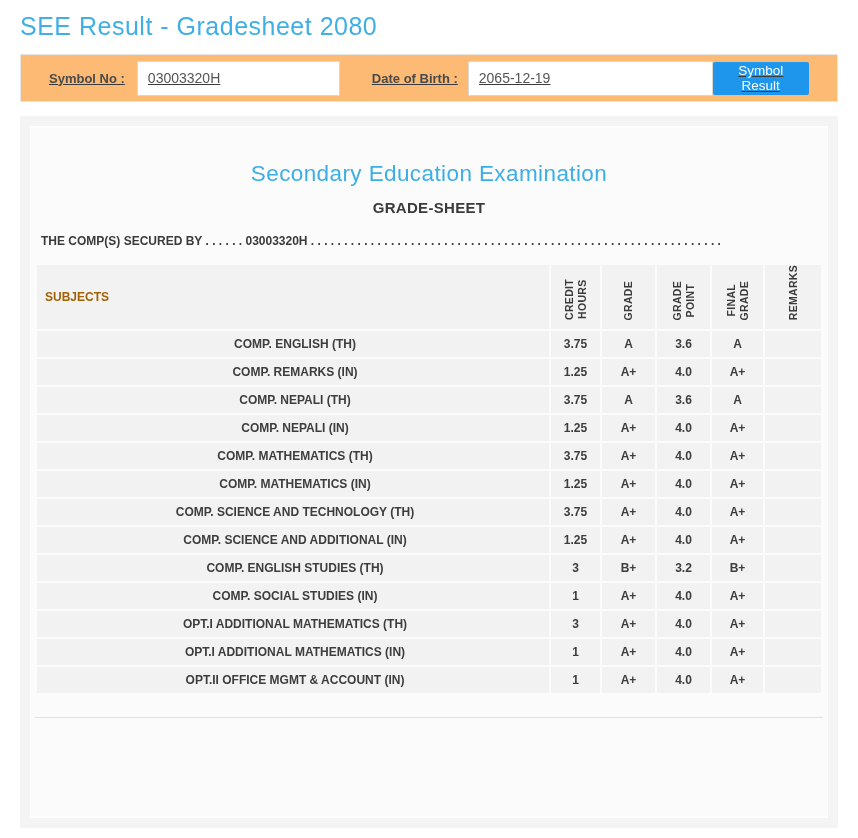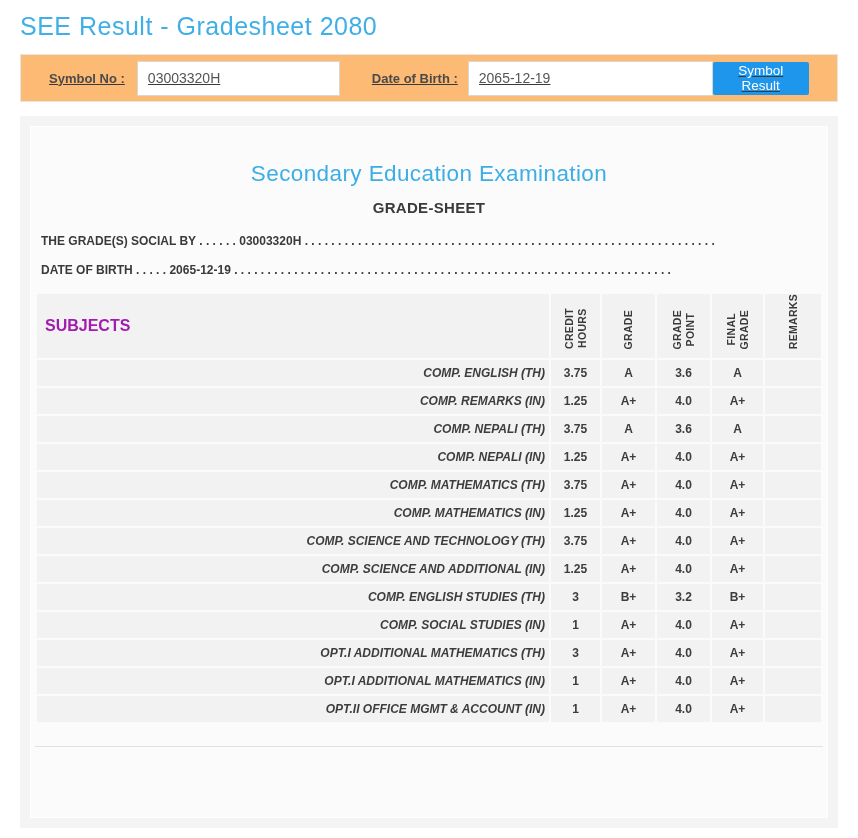--- a/index.html
+++ b/index.html
@@ -118,7 +118,7 @@
     <h2 class="exam-heading">Secondary Education Examination</h2>
     <h3 class="subheading">GRADE-SHEET</h3>
 
-    <p class="dotline">THE GRADE(S) SOCIAL BY . . . . . . 03003320H . . . . . . . . . . . . . . . . . . . . . . . . . . . . . . . . . . . . . . . . . . . . . . . . . . . . . . . . . . . . . .</p>
+    <p class="dotline">THE COMP(S) SECURED BY . . . . . . 03003320H . . . . . . . . . . . . . . . . . . . . . . . . . . . . . . . . . . . . . . . . . . . . . . . . . . . . . . . . . . . . . .</p>
     <p class="dotline">DATE OF BIRTH . . . . . 2065-12-19 . . . . . . . . . . . . . . . . . . . . . . . . . . . . . . . . . . . . . . . . . . . . . . . . . . . . . . . . . . . . . . . . . .</p>
 
     <table class="grades">

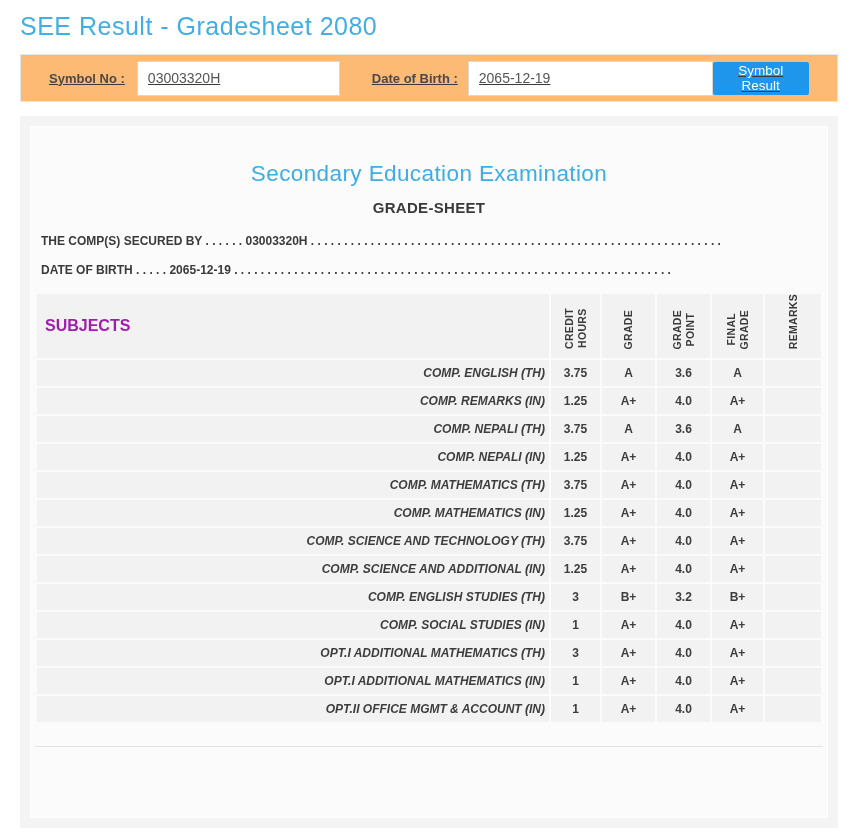--- a/index.html
+++ b/index.html
@@ -119,7 +119,6 @@
     <h3 class="subheading">GRADE-SHEET</h3>
 
     <p class="dotline">THE COMP(S) SECURED BY . . . . . . 03003320H . . . . . . . . . . . . . . . . . . . . . . . . . . . . . . . . . . . . . . . . . . . . . . . . . . . . . . . . . . . . . .</p>
-    <p class="dotline">DATE OF BIRTH . . . . . 2065-12-19 . . . . . . . . . . . . . . . . . . . . . . . . . . . . . . . . . . . . . . . . . . . . . . . . . . . . . . . . . . . . . . . . . .</p>
 
     <table class="grades">
       <colgroup>

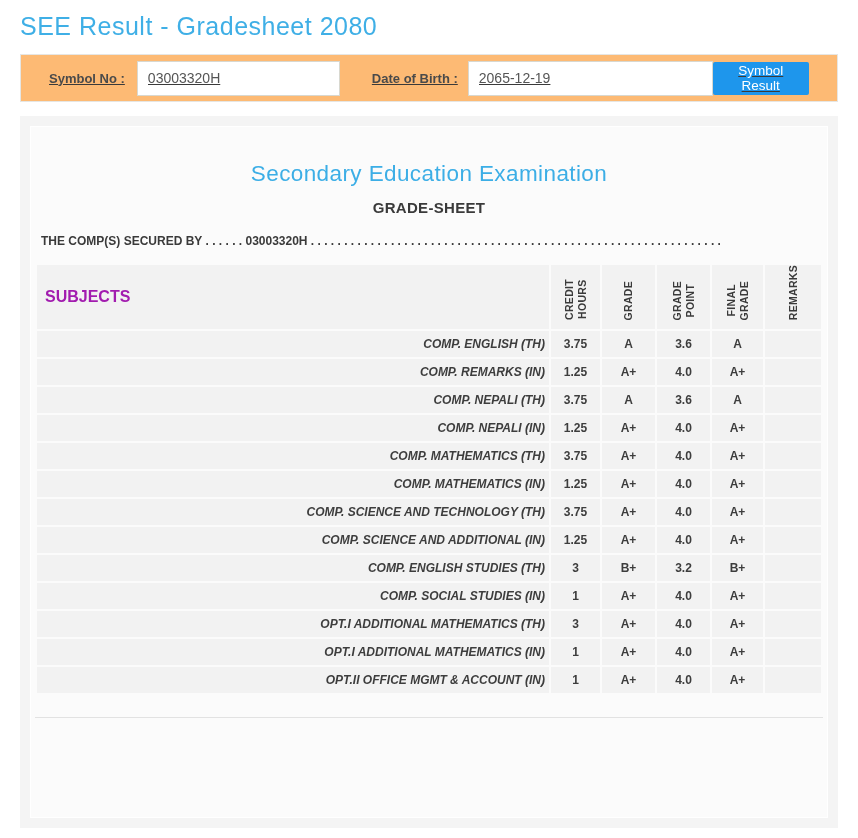--- a/index.html
+++ b/index.html
@@ -76,7 +76,7 @@
   .grades th, .grades td { background: #f2f2f2; }
   th.subjects-head {
     text-align: left; vertical-align: middle;
-    font-size: 16px; font-weight: bold; color: #a21caf;
+    font-size: 12px; font-weight: bold; color: #a16207;
     padding: 0 0 0 8px; height: 52px;
   }
   th.vert { vertical-align: bottom; padding: 0 0 5px 0; height: 52px; }

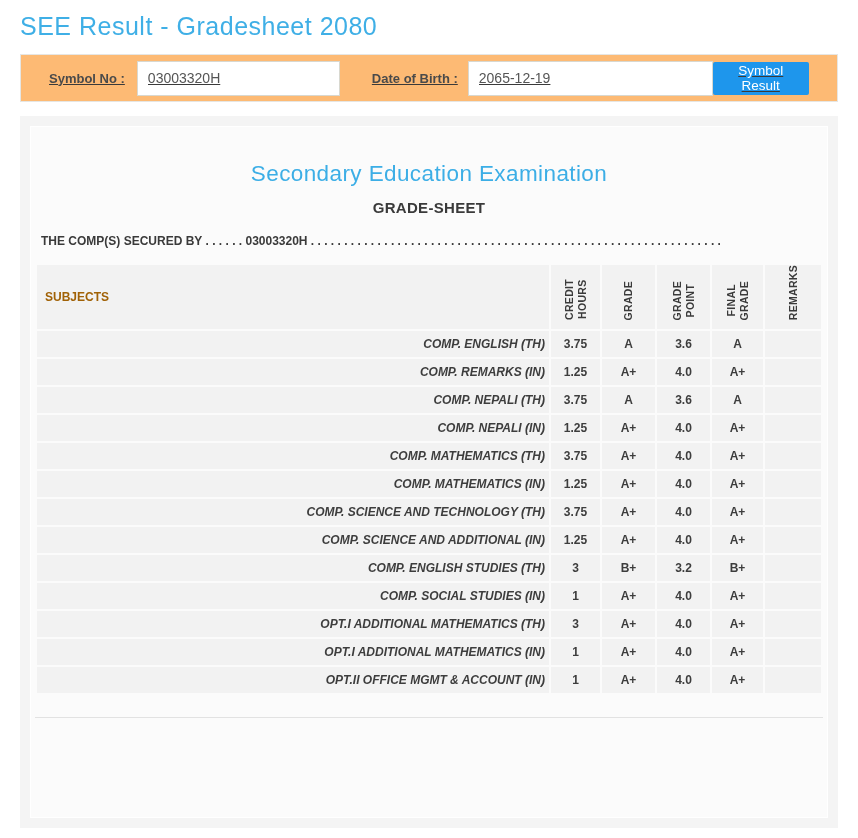--- a/index.html
+++ b/index.html
@@ -92,7 +92,7 @@
     font-size: 12px; font-weight: bold; color: #3d3d3d;
     text-align: center; padding: 6px 4px; height: 16px;
   }
-  .grades tbody td.subject { text-align: right; padding-left: 8px; font-style: italic; }
+  .grades tbody td.subject { text-align: center; padding-left: 8px; }
   .gpa-line {
     margin: 16px 3px 0 0; text-align: right;
     font-size: 12px; font-weight: bold; color: #3a3a3a;

